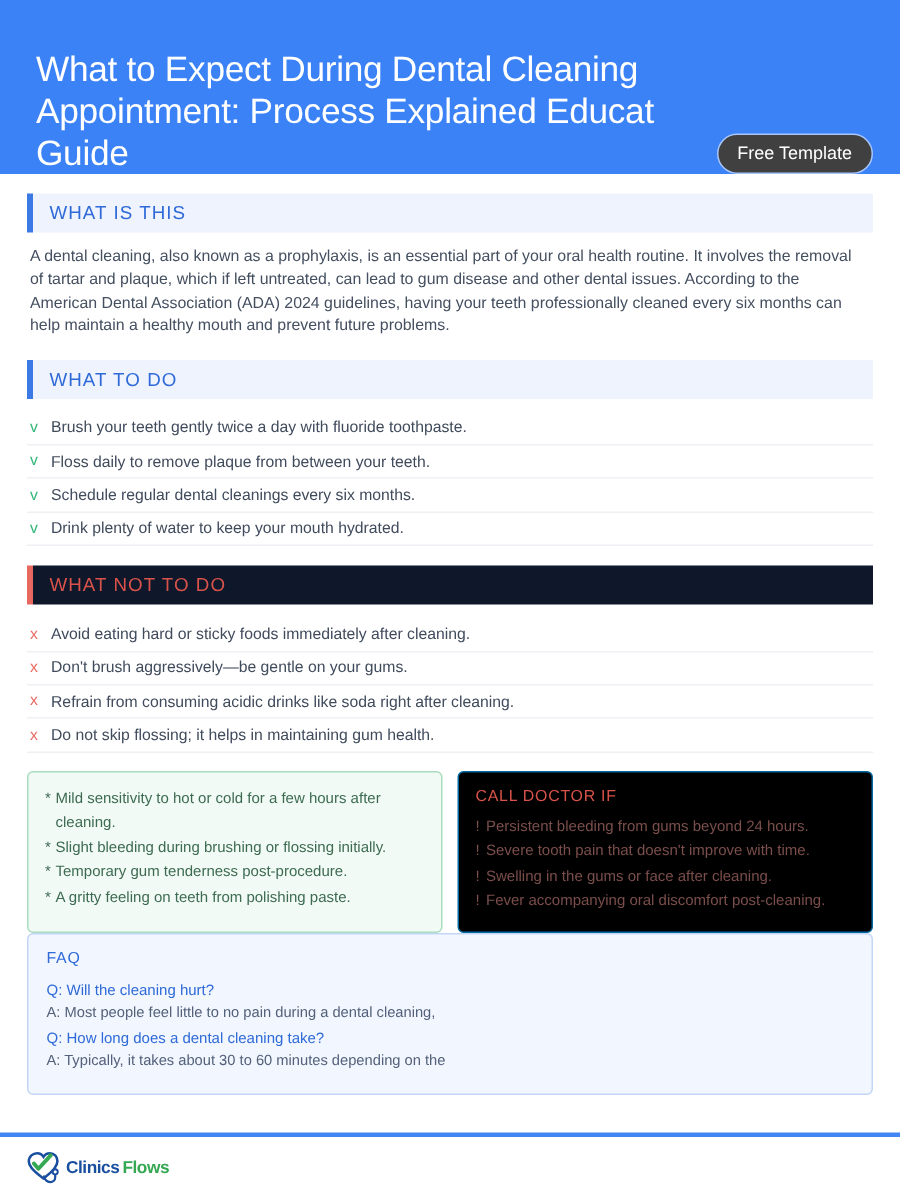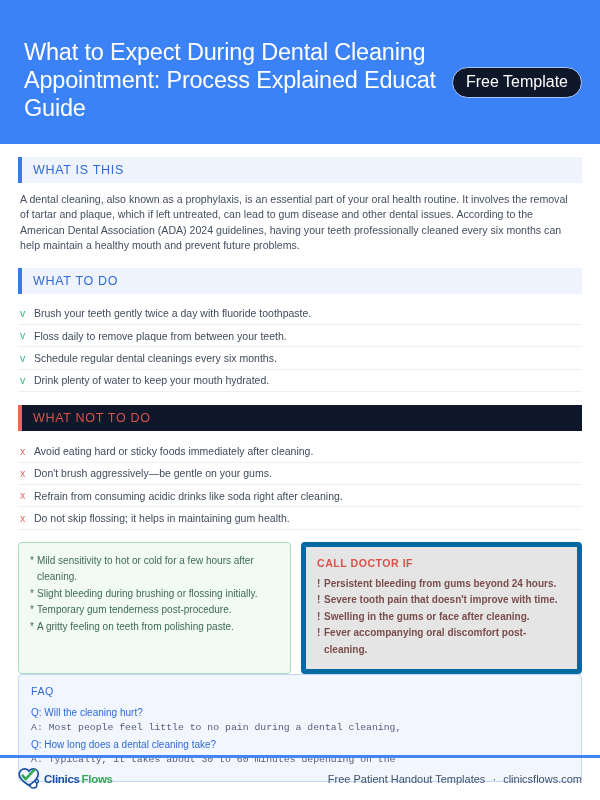--- a/index.html
+++ b/index.html
@@ -19,11 +19,11 @@
   
   .header {
     background: #3b82f6;
-    height: 144px;
+    height: 116px;
     box-sizing: border-box;
     padding: 16px 18px 0 24px;
     display: flex;
-    align-items: center;
+    align-items: flex-end;
     justify-content: space-between;
   }
   .header-title {

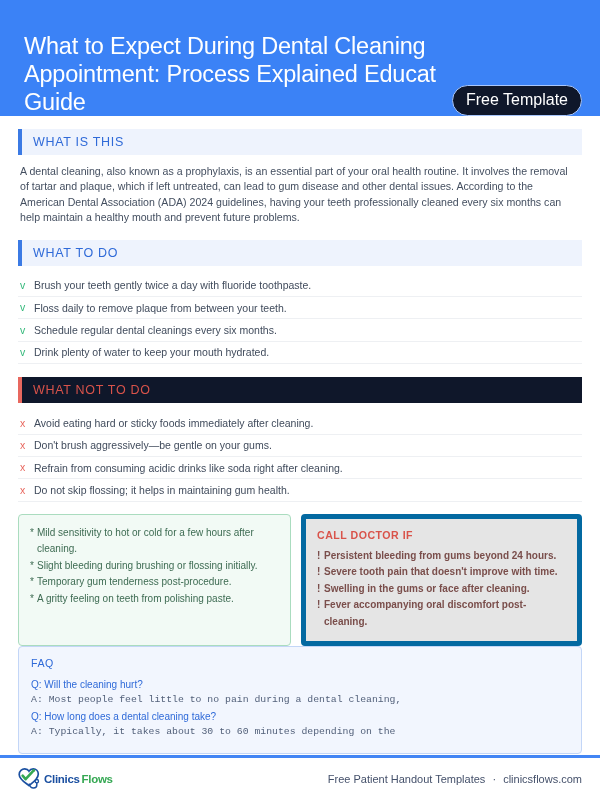--- a/index.html
+++ b/index.html
@@ -39,9 +39,9 @@
     flex: none;
     margin-top: 5px;
     border: 1px solid #a8c6fb;
-    background: #0f172a;
+    background: #404040;
     color: #ffffff;
-    font-size: 16px;
+    font-size: 12px;
     border-radius: 20px;
     padding: 5px 13px 6px 13px;
     white-space: nowrap;

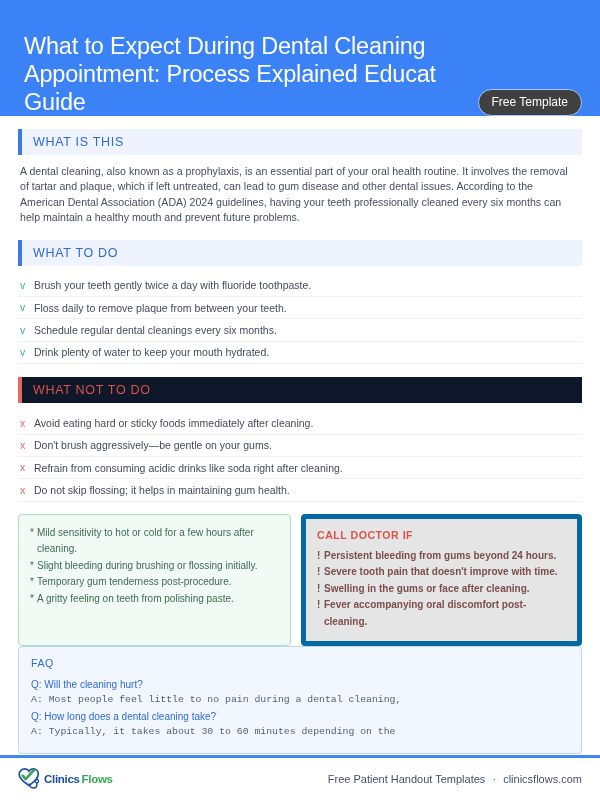--- a/index.html
+++ b/index.html
@@ -143,9 +143,8 @@
   .box-green .box-title { color: #2f9159; }
   .box-green .box-line  { color: #3d6b52; }
   .box-red {
-    background: #e5e5e5;
-    border: 5px solid #0369a1;
-    font-weight: bold;
+    background: #000000;
+    border: 1px solid #0369a1;
   }
   .box-red .box-title { color: #d9534a; }
   .box-red .box-line  { color: #7a4e4b; }

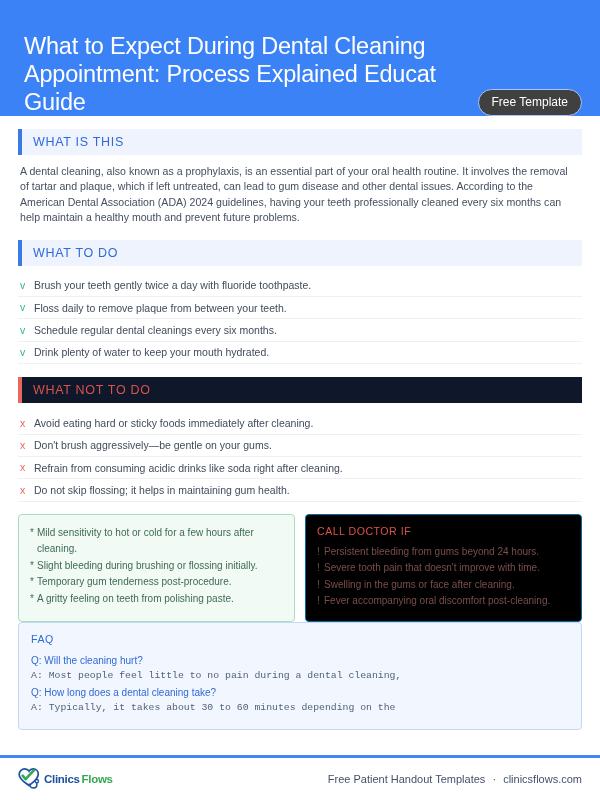--- a/index.html
+++ b/index.html
@@ -174,7 +174,6 @@
     color: #53617a;
     line-height: 15px;
     margin-bottom: 2px;
-    font-family: Liberation Mono, monospace;
   }
 
   

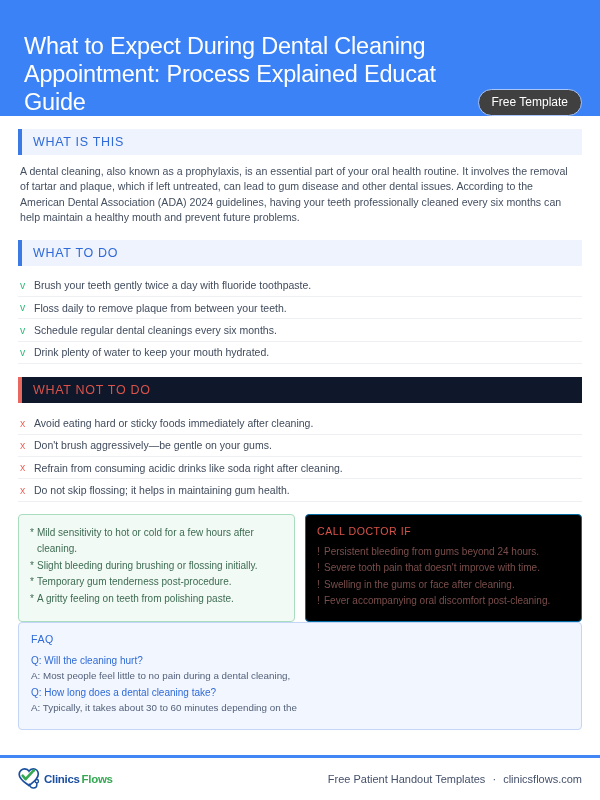--- a/index.html
+++ b/index.html
@@ -345,11 +345,6 @@
     <span class="logo-word logo-flows">Flows</span>
   </div>
 
-  <div class="footer-text">
-    <span>Free Patient Handout Templates</span>
-    <span class="dot">·</span>
-    <span>clinicsflows.com</span>
-  </div>
 
 </div>
 

